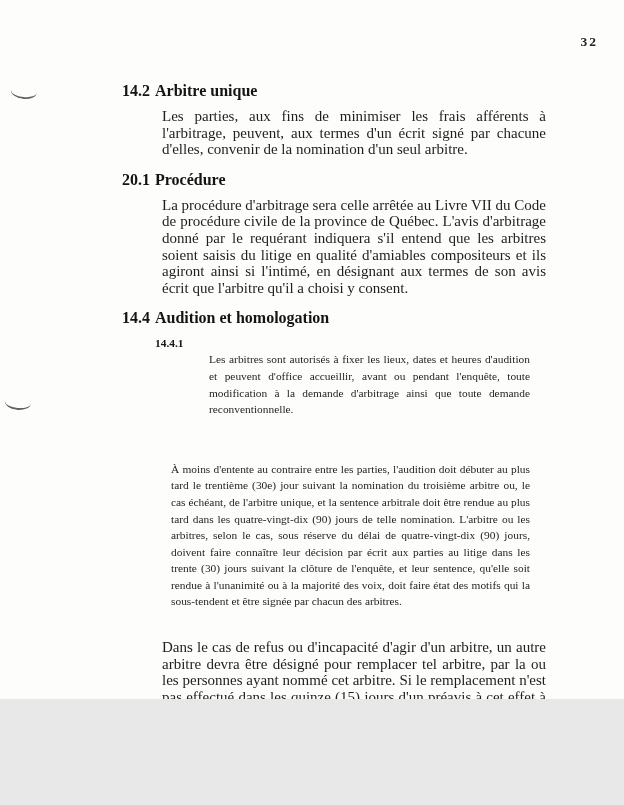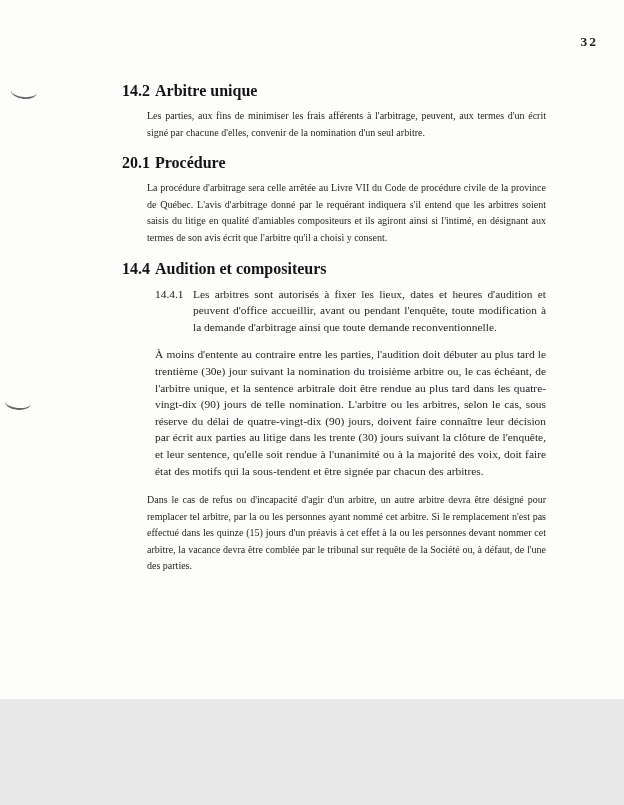--- a/index.html
+++ b/index.html
@@ -48,8 +48,8 @@
   .sec-num { width: 33px; flex: 0 0 33px; }
   .sec-title { flex: 1; }
   p.body {
-    margin: 0 0 12px 25px;
-    font-size: 10px;
+    margin: 0 0 12px 40px;
+    font-size: 15px;
     line-height: 16.6px;
     text-align: justify;
     color: #1e1e1e;

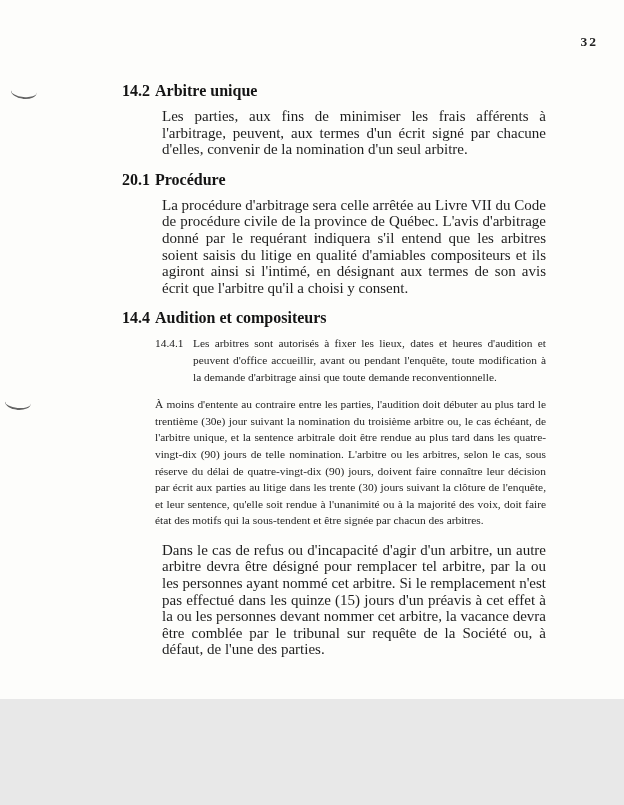--- a/index.html
+++ b/index.html
@@ -120,7 +120,7 @@
     <section>
       <div class="sec-head">
         <span class="sec-num">14.4</span>
-        <span class="sec-title">Audition et compositeurs</span>
+        <span class="sec-title">Audition et homologation</span>
       </div>
       <div class="subsection">
         <span class="sub-num">14.4.1</span>

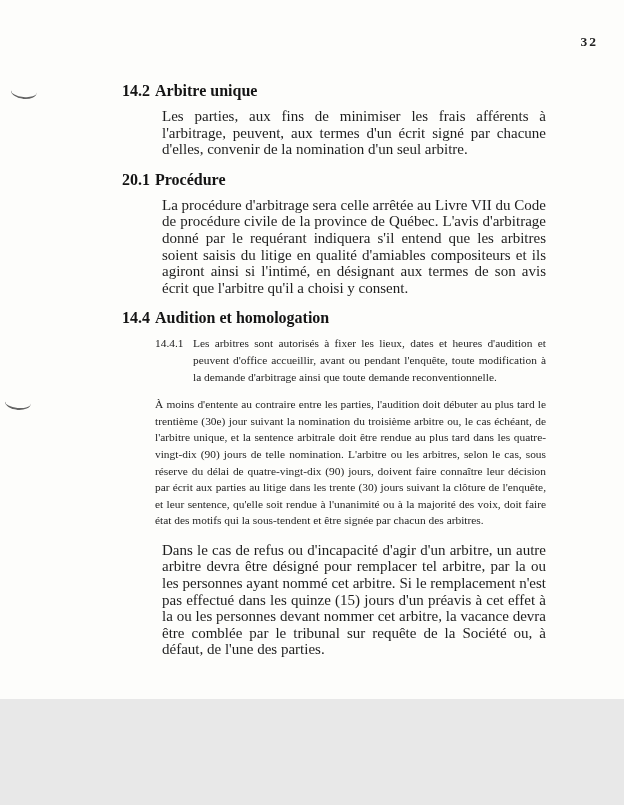--- a/index.html
+++ b/index.html
@@ -62,7 +62,7 @@
   .sub-num {
     flex: 0 0 38px;
     width: 38px;
-    font-weight: normal;
+    font-weight: bold;
     font-size: 11.4px;
     line-height: 16.6px;
     color: #161616;

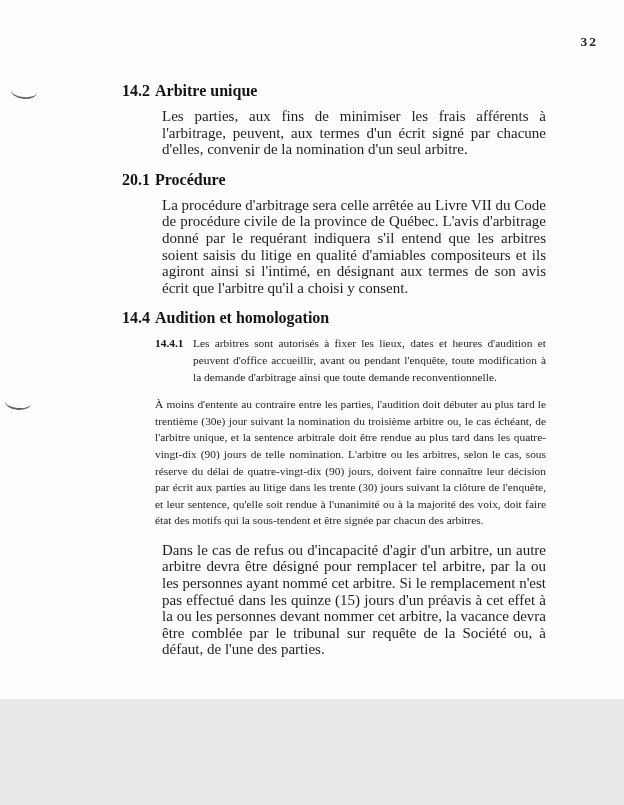--- a/index.html
+++ b/index.html
@@ -69,7 +69,7 @@
   }
   .sub-body {
     flex: 1;
-    margin: 0;
+    margin: 16px;
     font-size: 11.4px;
     line-height: 16.6px;
     text-align: justify;

